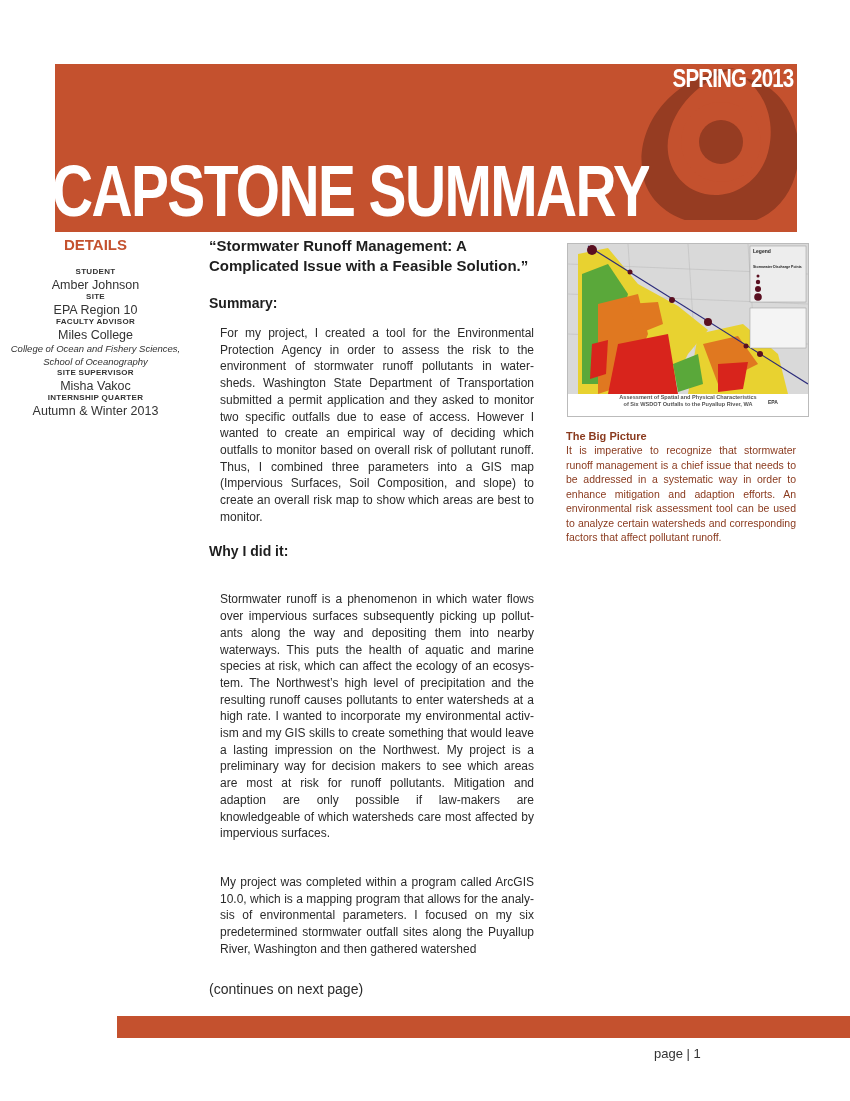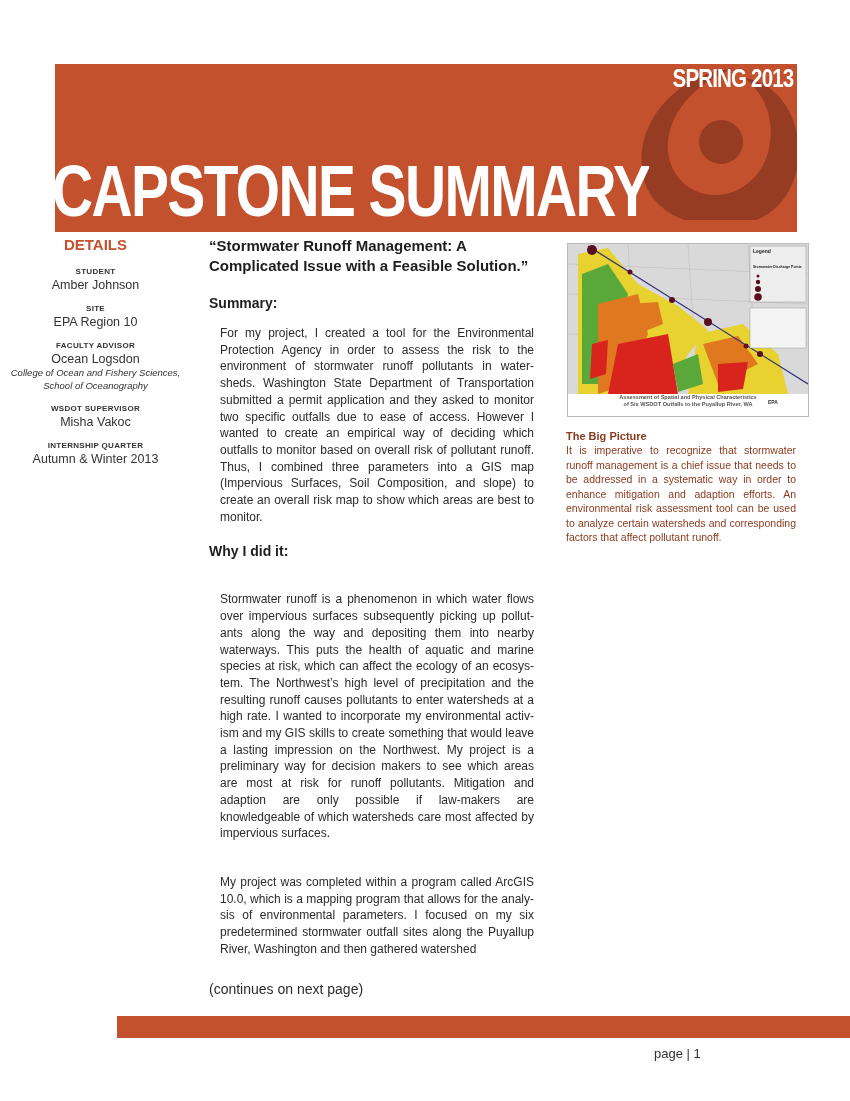--- a/index.html
+++ b/index.html
@@ -17,7 +17,7 @@
 
   .sidebar { position: absolute; left: 8px; top: 236px; width: 175px; text-align: center; }
   .sidebar .heading { color: #c4512e; font-family: "Liberation Sans", sans-serif; font-weight: bold; font-size: 15px; margin-bottom: 14px; }
-  .sidebar .label { font-family: "Liberation Sans", sans-serif; font-size: 8px; font-weight: bold; color: #333; letter-spacing: 0.3px; margin-top: 12px; }
+  .sidebar .label { font-family: "Liberation Sans", sans-serif; font-size: 8px; font-weight: bold; color: #333; letter-spacing: 0.3px; }
   .sidebar .label.first { margin-top: 0; }
   .sidebar .value { font-family: "Liberation Sans", sans-serif; font-size: 12.5px; color: #333; margin-top: 2px; }
   .sidebar .sub { font-family: "Liberation Sans", sans-serif; font-style: italic; font-size: 9.5px; color: #333; line-height: 13px; }

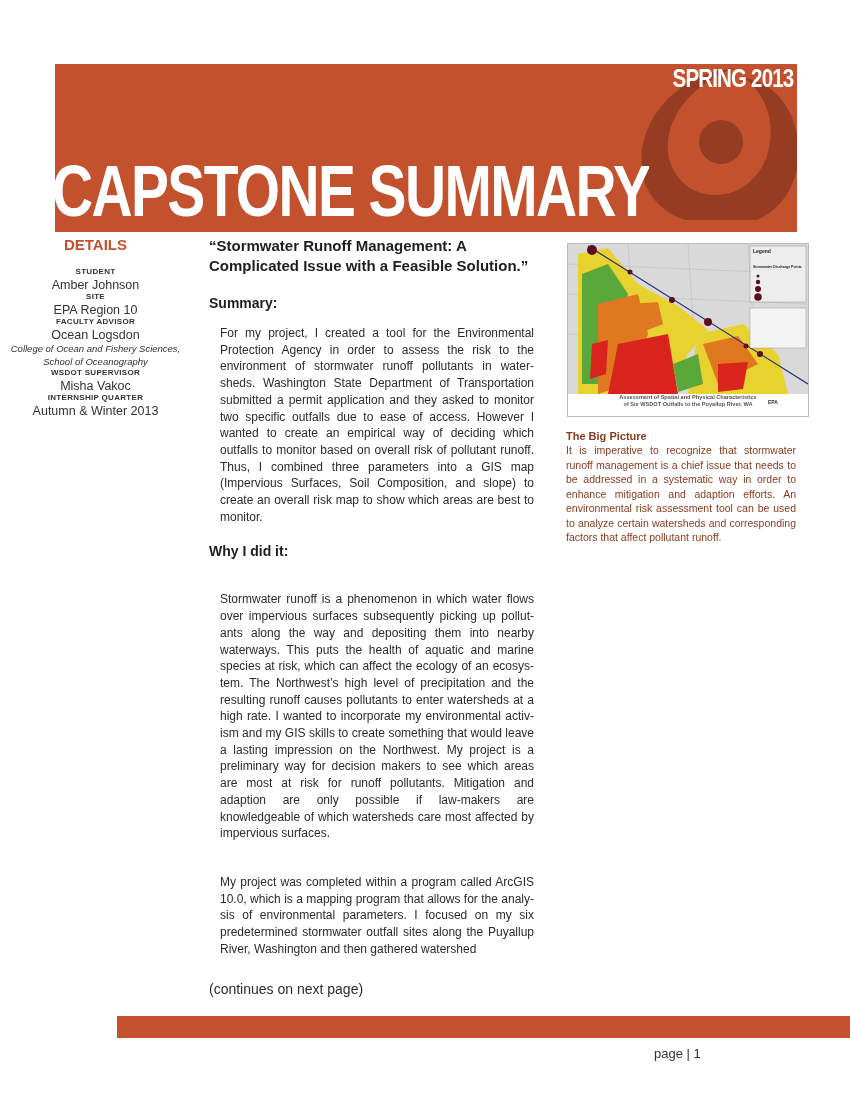--- a/index.html
+++ b/index.html
@@ -67,7 +67,7 @@
   <div class="value">EPA Region 10</div>
 
   <div class="label">FACULTY ADVISOR</div>
-  <div class="value">Ocean Logsdon</div>
+  <div class="value">Miles College</div>
   <div class="sub">College of Ocean and Fishery Sciences, School of Oceanography</div>
 
   <div class="label">WSDOT SUPERVISOR</div>

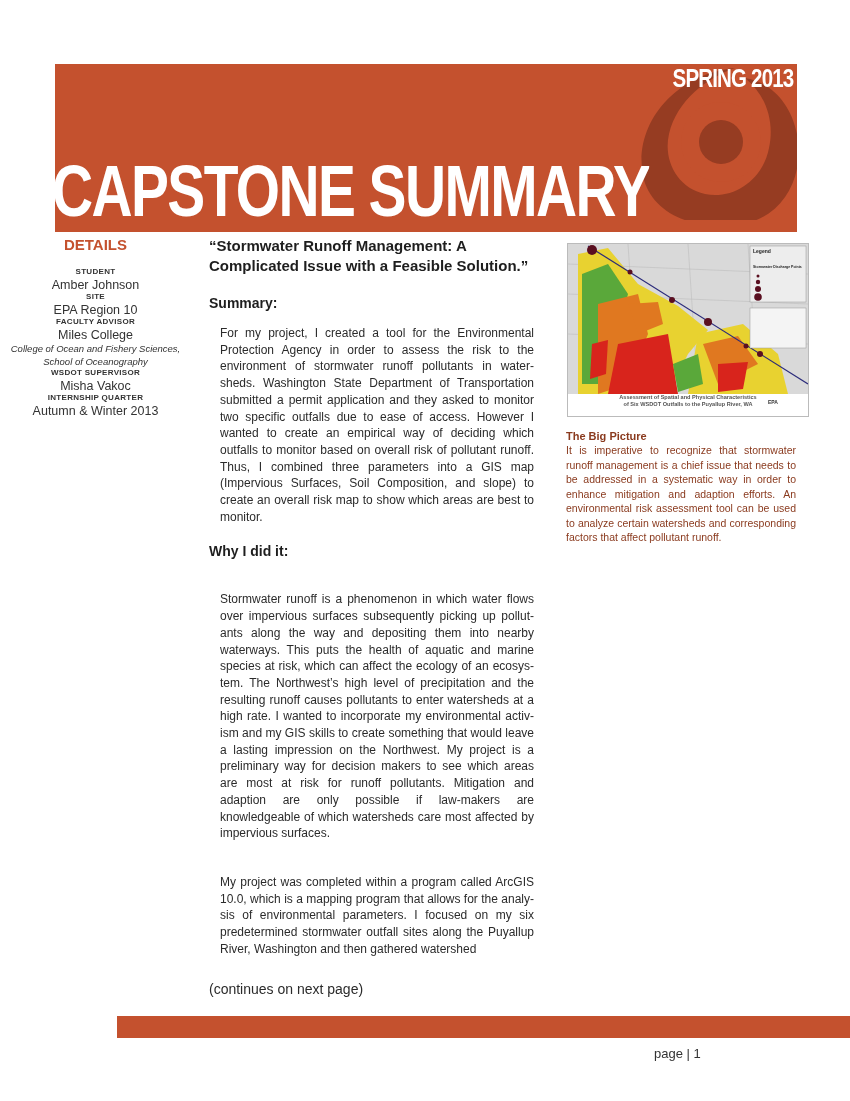--- a/index.html
+++ b/index.html
@@ -70,7 +70,7 @@
   <div class="value">Miles College</div>
   <div class="sub">College of Ocean and Fishery Sciences, School of Oceanography</div>
 
-  <div class="label">WSDOT SUPERVISOR</div>
+  <div class="label">SITE SUPERVISOR</div>
   <div class="value">Misha Vakoc</div>
 
   <div class="label">INTERNSHIP QUARTER</div>

